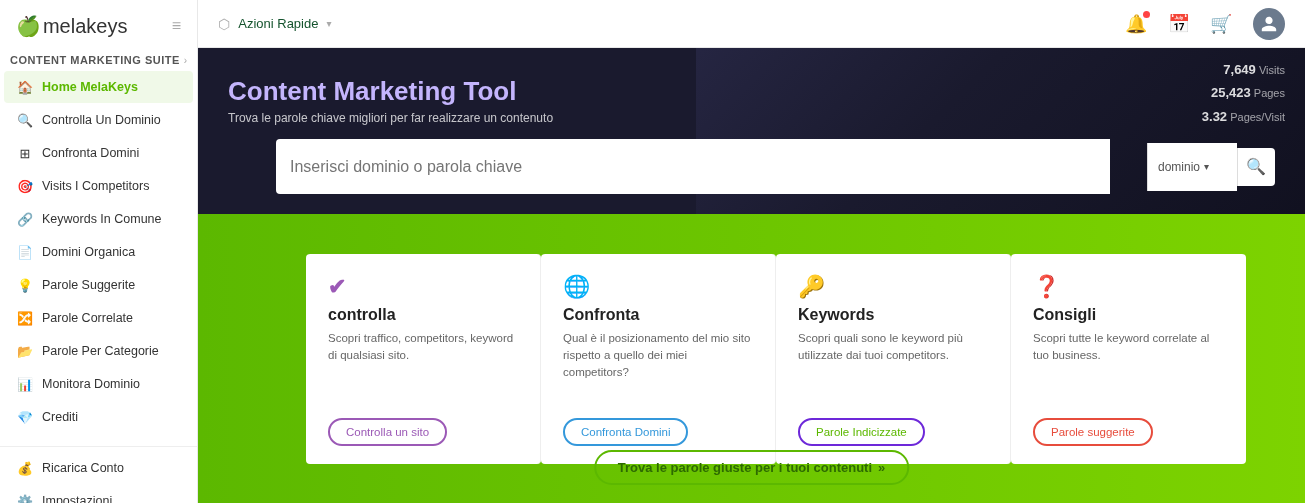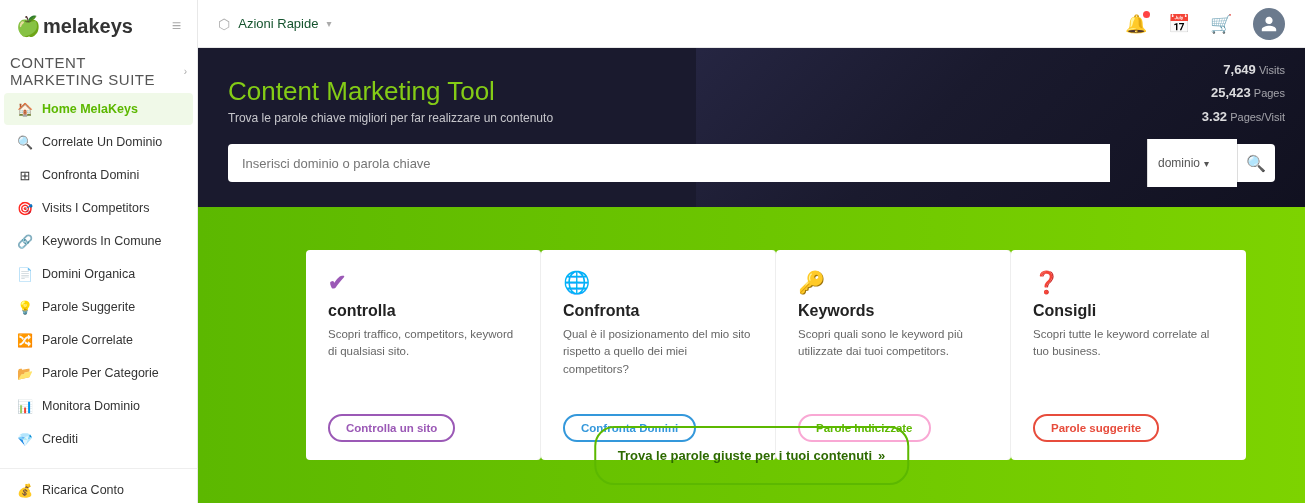--- a/index.html
+++ b/index.html
@@ -24,7 +24,7 @@
     }
     .logo-text {
       font-size: 20px;
-      font-weight: 700;
+      font-weight: 400;
       color: #333;
     }
     .hamburger-icon {

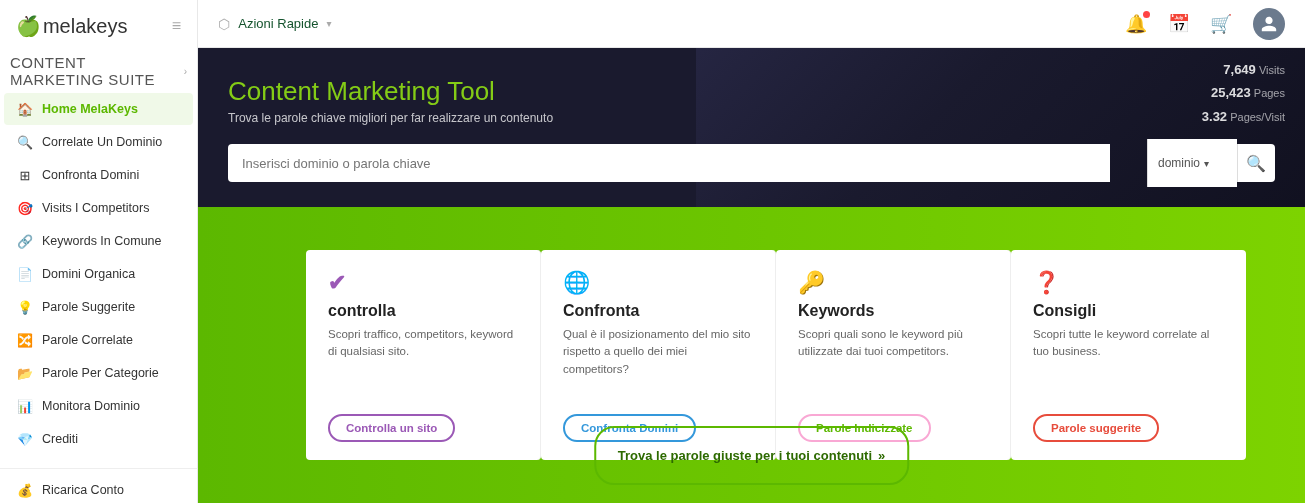--- a/index.html
+++ b/index.html
@@ -39,8 +39,8 @@
       justify-content: space-between;
     }
     .sidebar-section-label {
-      font-size: 15px;
-      font-weight: 400;
+      font-size: 11px;
+      font-weight: 700;
       color: #555;
       letter-spacing: 0.5px;
       text-transform: uppercase;

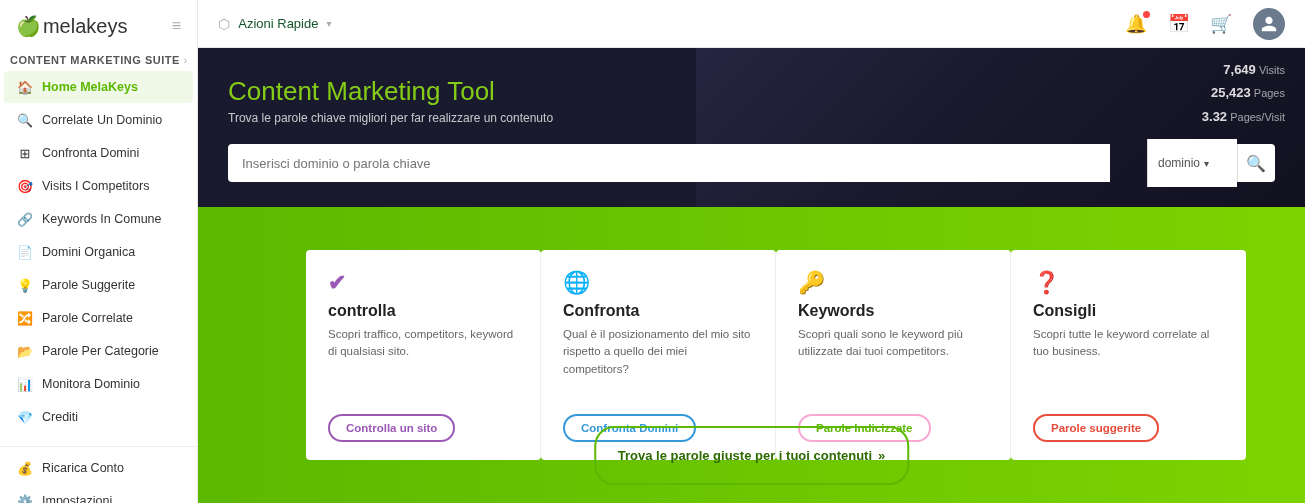--- a/index.html
+++ b/index.html
@@ -187,8 +187,8 @@
     }
     .hero-title {
       font-size: 26px;
-      font-weight: 400;
-      color: #84cc16;
+      font-weight: 700;
+      color: #c4b5fd;
       position: relative;
       z-index: 1;
     }

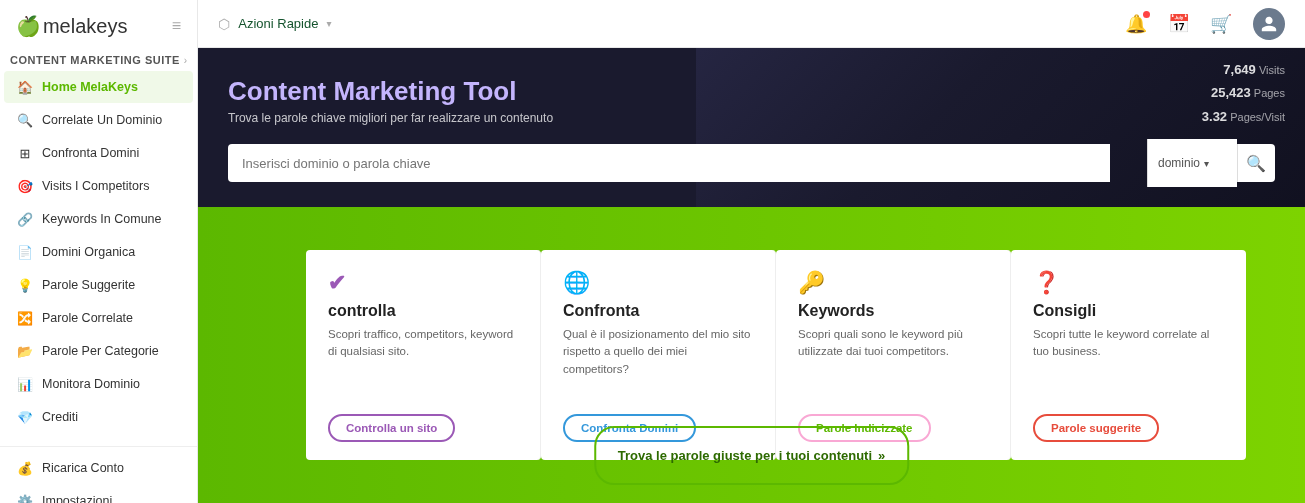--- a/index.html
+++ b/index.html
@@ -354,7 +354,7 @@
       </div>
       <div class="sidebar-item">
         <span class="item-icon">🔍</span>
-        <span>Correlate Un Dominio</span>
+        <span>Controlla Un Dominio</span>
       </div>
       <div class="sidebar-item">
         <span class="item-icon">⊞</span>

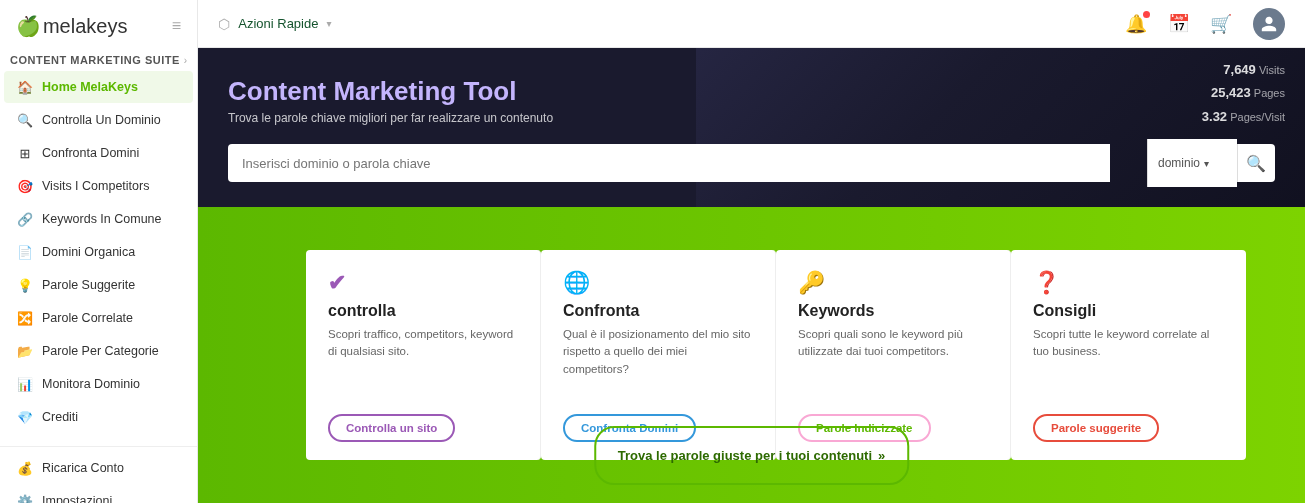--- a/index.html
+++ b/index.html
@@ -209,13 +209,14 @@
     }
     .hero-search-input {
       flex: 1;
-      height: 38px;
+      height: 55px;
       border: none;
       border-radius: 4px 0 0 4px;
       padding: 0 14px;
-      font-size: 13px;
+      font-size: 16px;
       color: #555;
       outline: none;
+      margin-left: 48px;
     }
     .hero-search-dropdown {
       height: 48px;

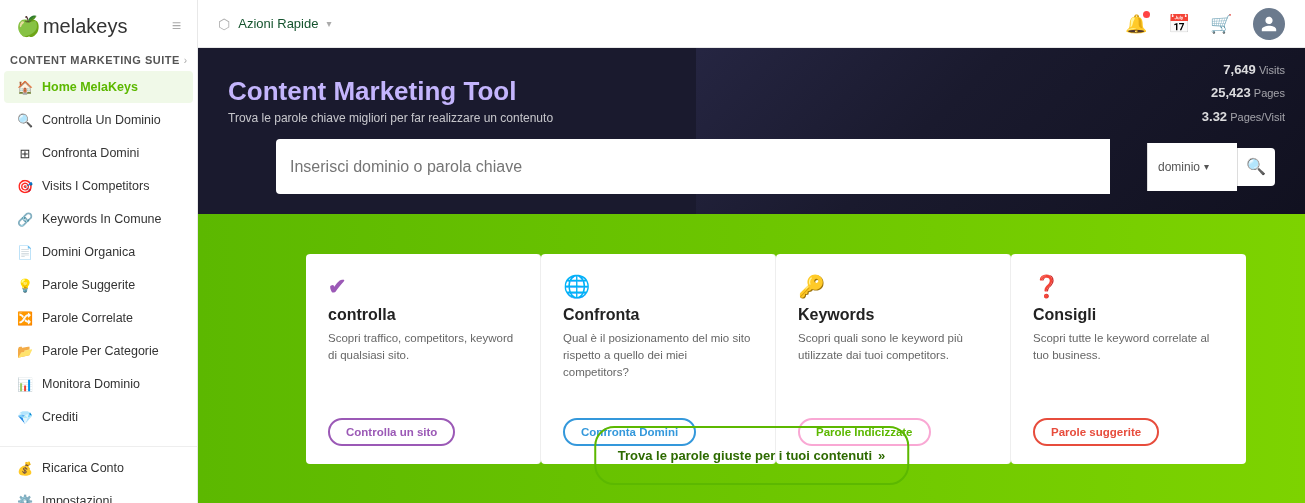--- a/index.html
+++ b/index.html
@@ -295,7 +295,7 @@
       padding: 6px 16px;
       border-radius: 20px;
       font-size: 11.5px;
-      font-weight: 700;
+      font-weight: 400;
       cursor: pointer;
       text-align: center;
       margin-top: 10px;

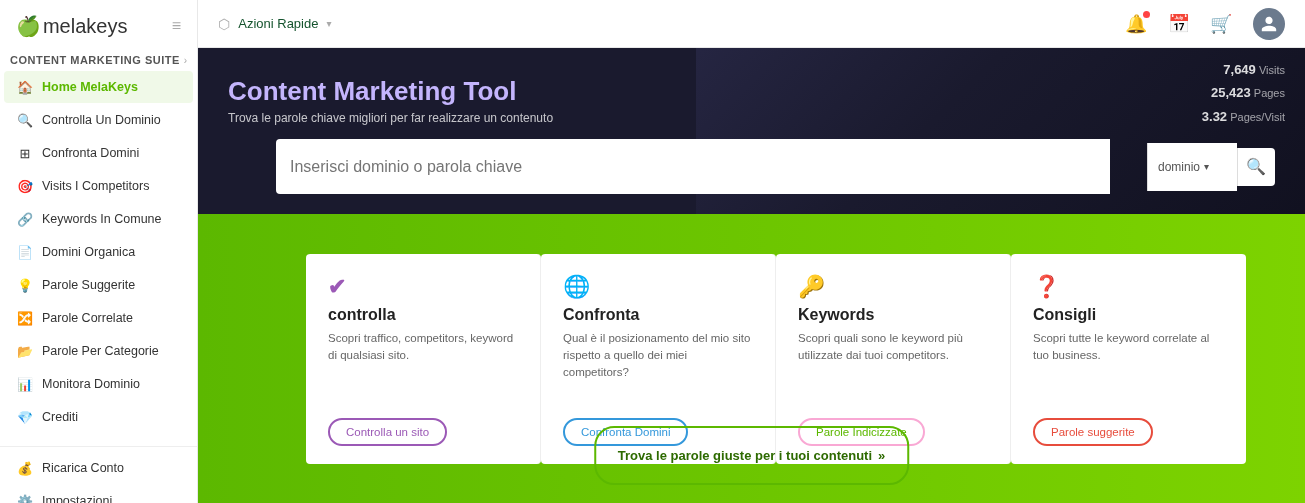--- a/index.html
+++ b/index.html
@@ -303,7 +303,7 @@
     }
     .card-btn.purple { border: 2px solid #9b59b6; color: #9b59b6; }
     .card-btn.blue { border: 2px solid #3498db; color: #3498db; }
-    .card-btn.green { border: 2px solid #f9a8d4; color: #5cb800; }
+    .card-btn.green { border: 2px solid #6d28d9; color: #5cb800; }
     .card-btn.red { border: 2px solid #e74c3c; color: #e74c3c; }
 
     

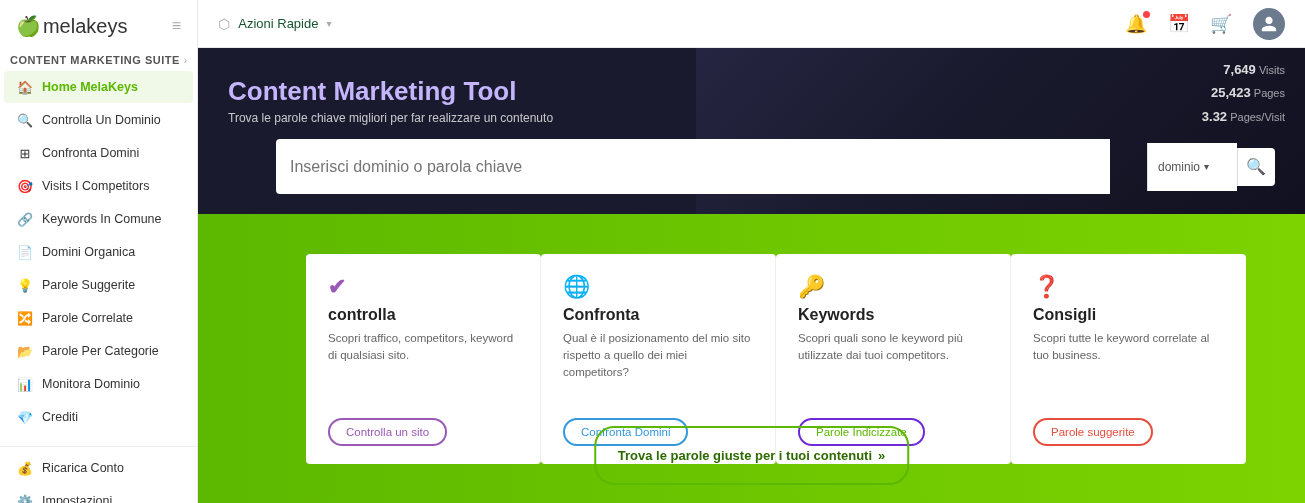--- a/index.html
+++ b/index.html
@@ -319,7 +319,7 @@
       background: transparent;
       border: 2px solid #5cb800;
       border-radius: 20px;
-      padding: 20px 22px;
+      padding: 8px 22px;
       font-size: 13px;
       color: #2d6a00;
       font-weight: 600;

